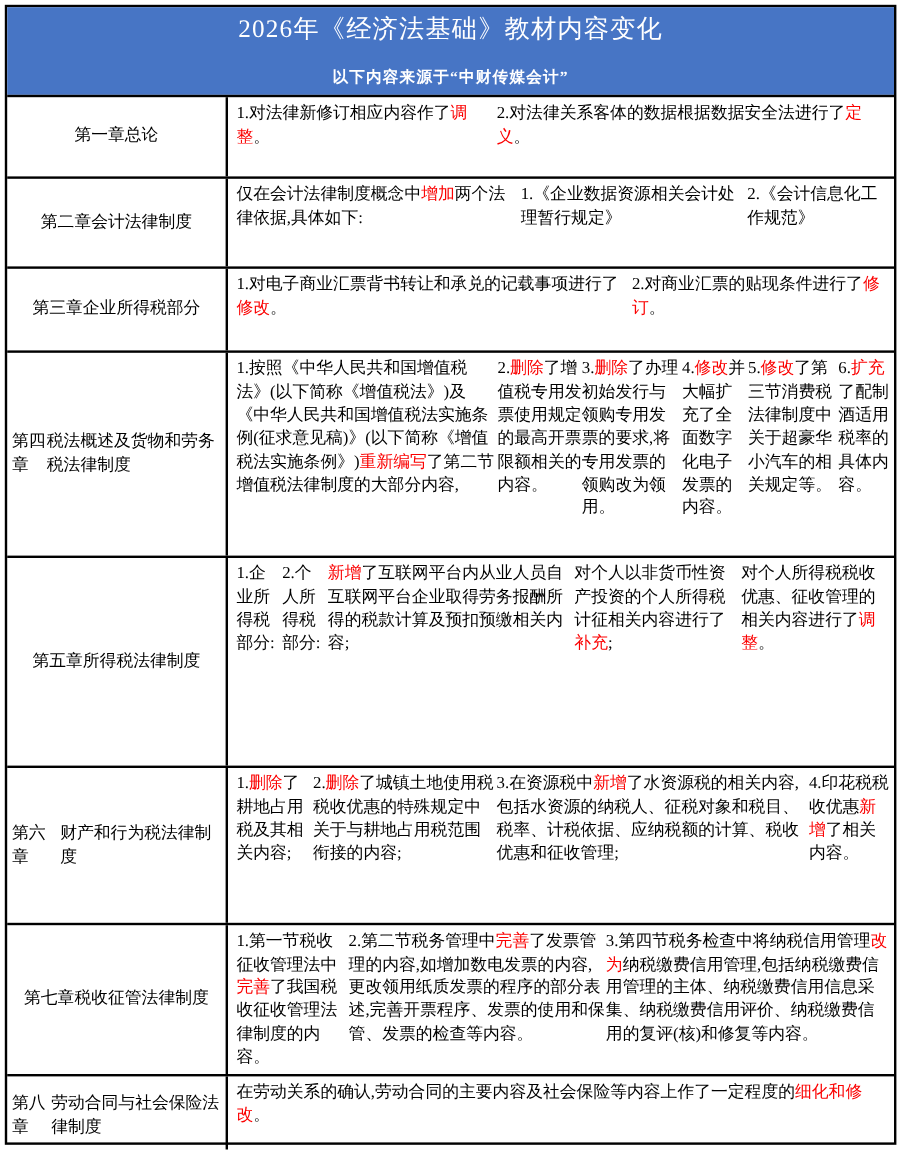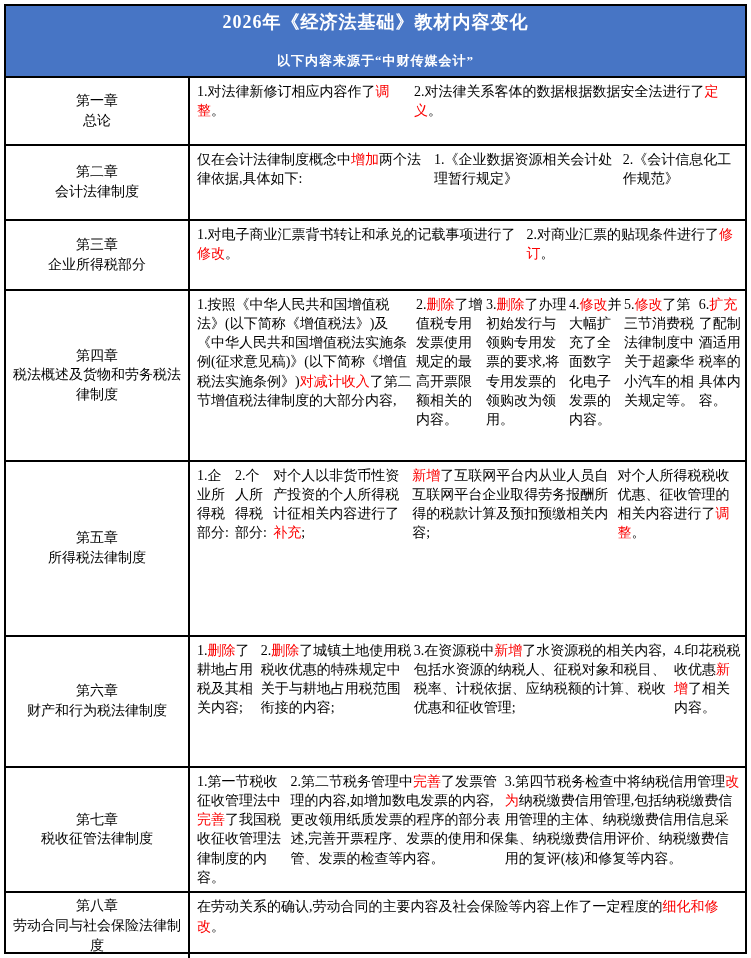--- a/index.html
+++ b/index.html
@@ -36,8 +36,8 @@
     flex:0 0 auto;
   }
   .header .title{
-    font-size:18px;
-    font-weight:bold;
+    font-size:21px;
+    font-weight:normal;
     letter-spacing:1px;
     line-height:1.25;
   }

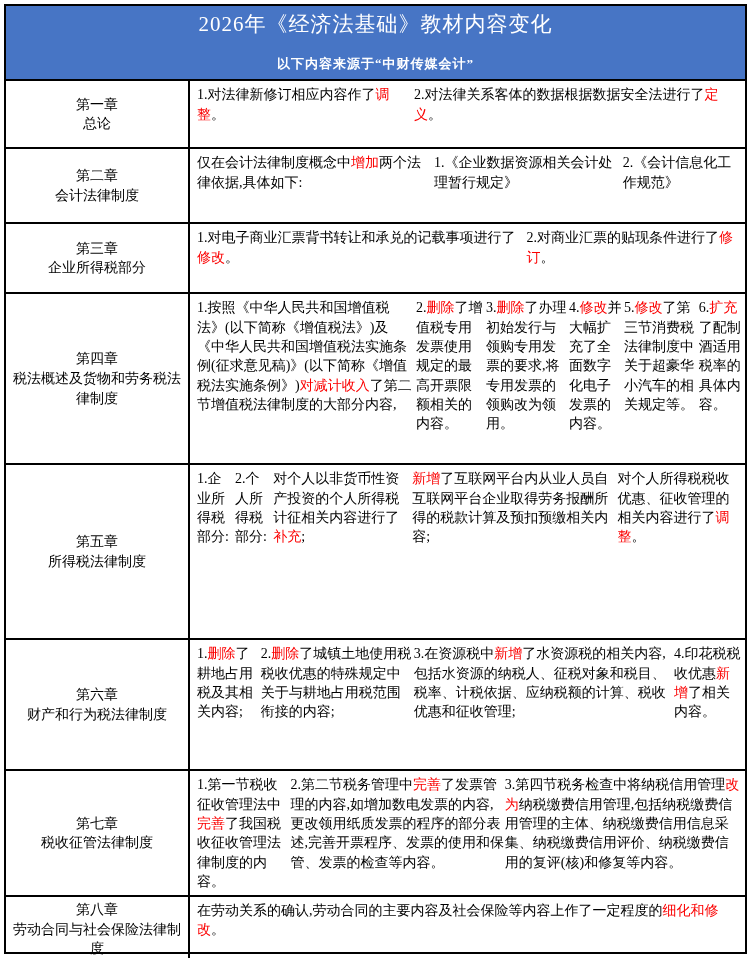--- a/index.html
+++ b/index.html
@@ -71,10 +71,10 @@
     width:184px;
     border-right:2px solid var(--border);
     display:flex;
-    flex-direction:column;
+    flex-direction:row;
     justify-content:center;
     align-items:center;
-    text-align:center;
+    text-align:left;
     font-size:14px;
     line-height:1.4;
     padding:3px 4px;

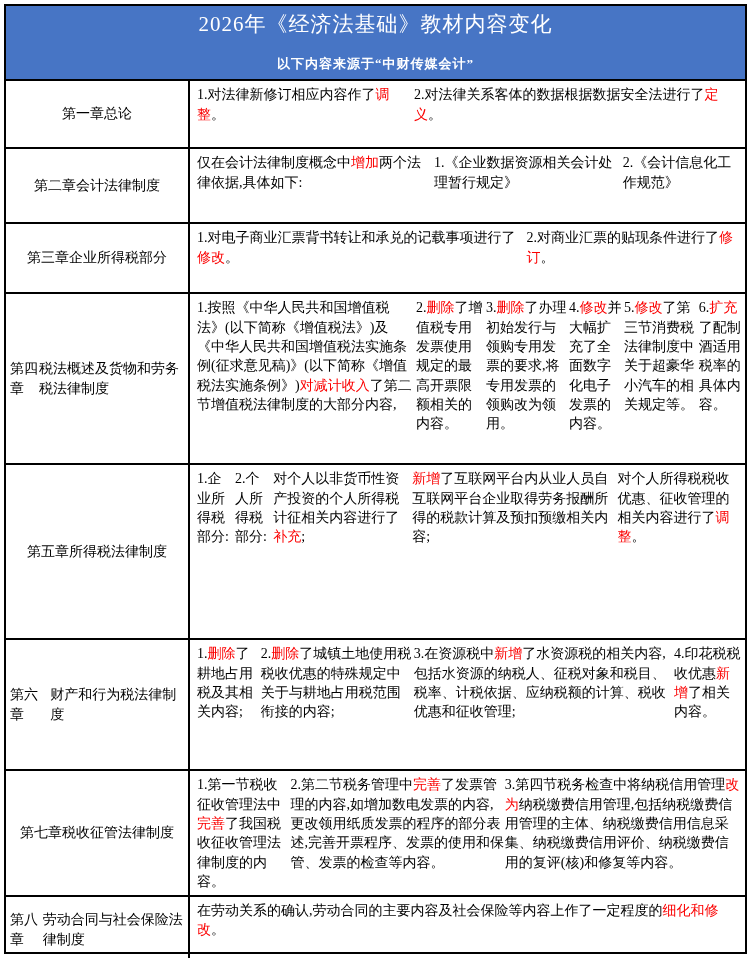--- a/index.html
+++ b/index.html
@@ -139,7 +139,7 @@
             <div class="chapter-line">税法概述及货物和劳务税法律制度</div>
           </div>
           <div class="content">
-            <div class="line"><span>1.按照《中华人民共和国增值税法》(以下简称《增值税法》)及《中华人民共和国增值税法实施条例(征求意见稿)》(以下简称《增值税法实施条例》)</span><span class="red">对减计收入</span><span>了第二节增值税法律制度的大部分内容,</span></div>
+            <div class="line"><span>1.按照《中华人民共和国增值税法》(以下简称《增值税法》)及《中华人民共和国增值税法实施条例(征求意见稿)》(以下简称《增值税法实施条例》)</span><span class="red">重新编写</span><span>了第二节增值税法律制度的大部分内容,</span></div>
             <div class="line"><span>2.</span><span class="red">删除</span><span>了增值税专用发票使用规定的最高开票限额相关的内容。</span></div>
             <div class="line"><span>3.</span><span class="red">删除</span><span>了办理初始发行与领购专用发票的要求,将专用发票的领购改为领用。</span></div>
             <div class="line"><span>4.</span><span class="red">修改</span><span>并大幅扩充了全面数字化电子发票的内容。</span></div>

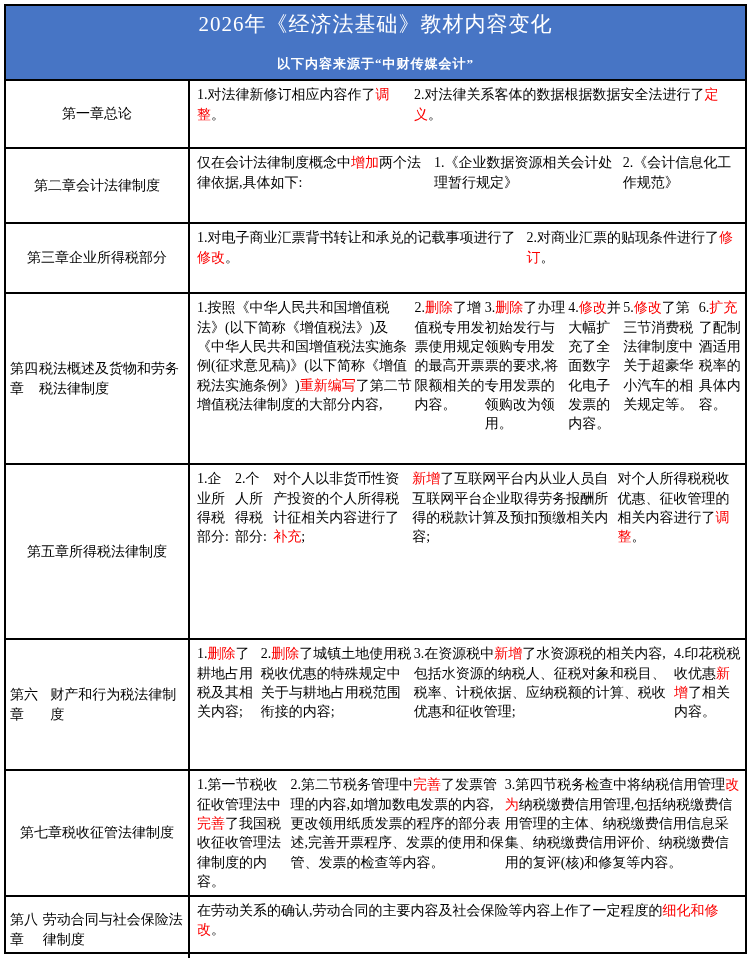--- a/index.html
+++ b/index.html
@@ -155,8 +155,8 @@
           <div class="content">
             <div class="line"><span>1.企业所得税部分:</span></div>
             <div class="line"><span>2.个人所得税部分:</span></div>
+            <div class="line"><span class="red">新增</span><span>了互联网平台内从业人员自互联网平台企业取得劳务报酬所得的税款计算及预扣预缴相关内容;</span></div>
             <div class="line"><span>对个人以非货币性资产投资的个人所得税计征相关内容进行了</span><span class="red">补充</span><span>;</span></div>
-            <div class="line"><span class="red">新增</span><span>了互联网平台内从业人员自互联网平台企业取得劳务报酬所得的税款计算及预扣预缴相关内容;</span></div>
             <div class="line"><span>对个人所得税税收优惠、征收管理的相关内容进行了</span><span class="red">调整</span><span>。</span></div>
           </div>
         </div>

